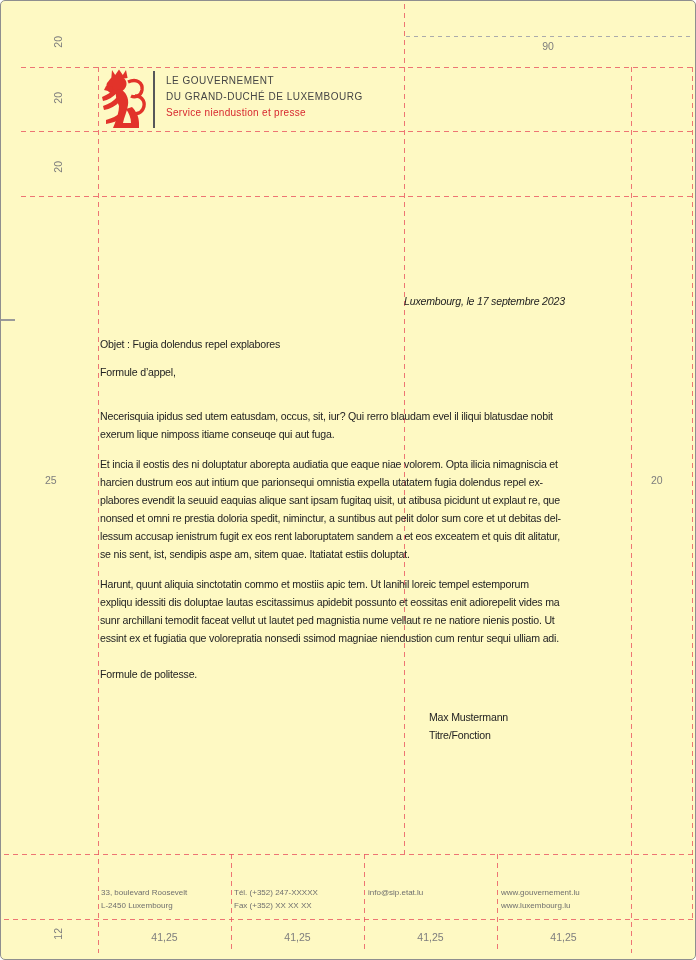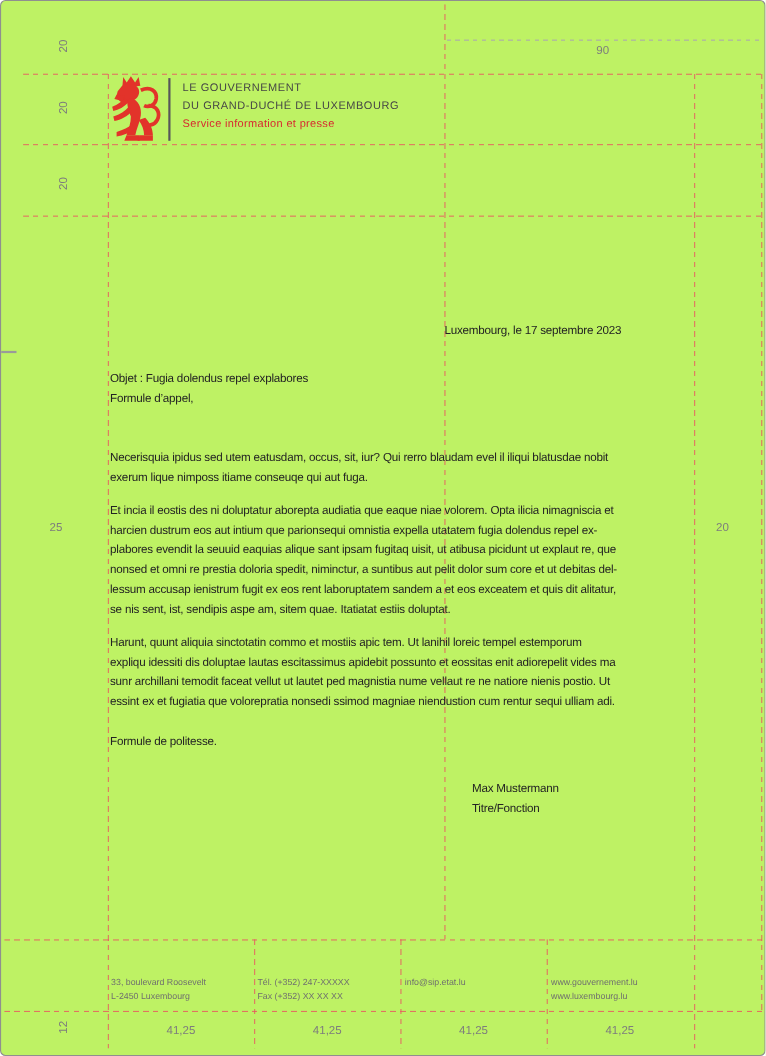--- a/index.html
+++ b/index.html
@@ -5,7 +5,7 @@
   html,body{margin:0;padding:0;background:#fff;}
   .page{
     position:relative;width:696px;height:960px;box-sizing:border-box;
-    background:#bef264;border:1.5px solid #8f8f8f;border-radius:5px;overflow:hidden;
+    background:#fef9c3;border:1.5px solid #8f8f8f;border-radius:5px;overflow:hidden;
     font-family:"Liberation Sans",sans-serif;
   }
   

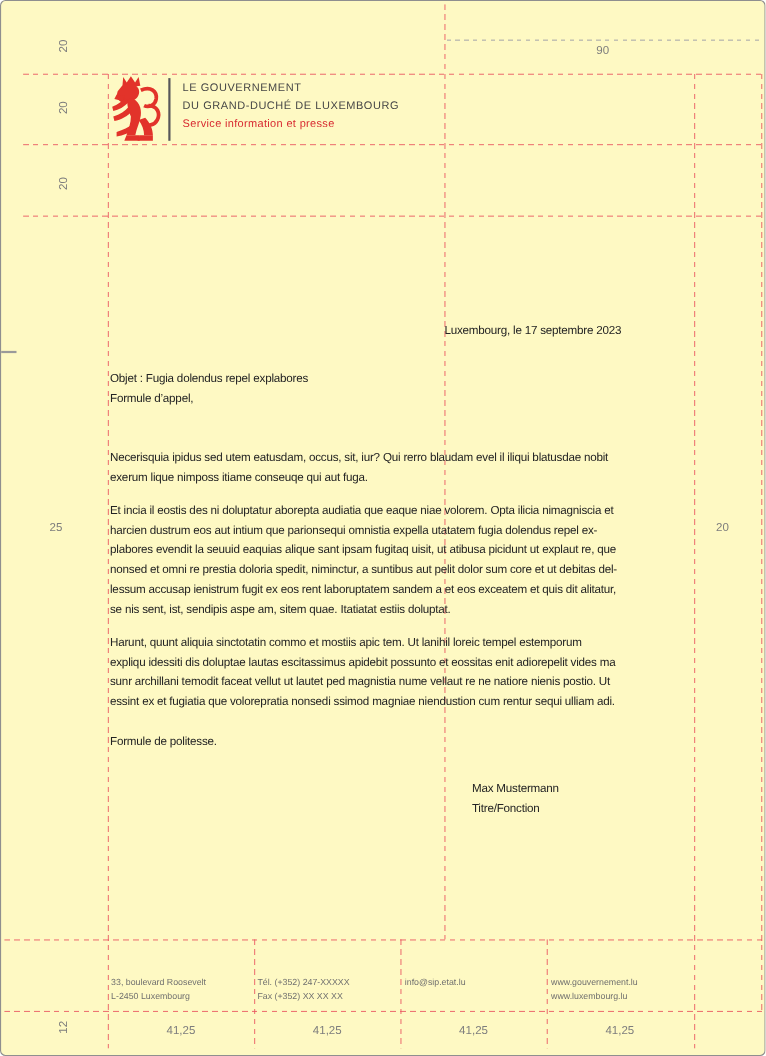--- a/index.html
+++ b/index.html
@@ -105,7 +105,7 @@
   <div class="gov-block">
     <div class="gov-line">LE GOUVERNEMENT</div>
     <div class="gov-line">DU GRAND-DUCHÉ DE LUXEMBOURG</div>
-    <div class="service-line">Service information et presse</div>
+    <div class="service-line">Service niendustion et presse</div>
   </div>
 
 

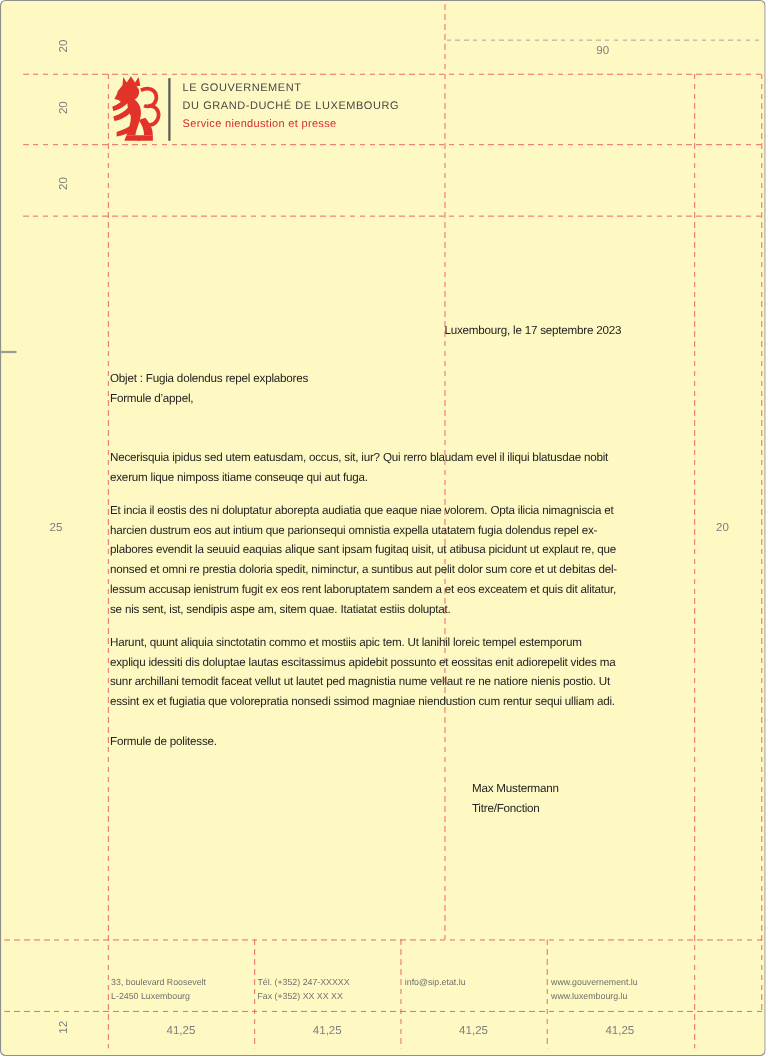--- a/index.html
+++ b/index.html
@@ -37,7 +37,7 @@
   .txt{position:absolute;color:#232323;font-size:10.6px;letter-spacing:-.2px;
        line-height:18px;white-space:pre;z-index:1;}
   .recipient{left:403px;top:190px;line-height:17px;}
-  .dateline{left:403px;top:291px;}
+  .dateline{left:403px;top:291px;font-style:italic;}
   .subject{left:99px;top:334px;}
   .salutation{left:99px;top:352px;}
   .para1{left:99px;top:406px;}

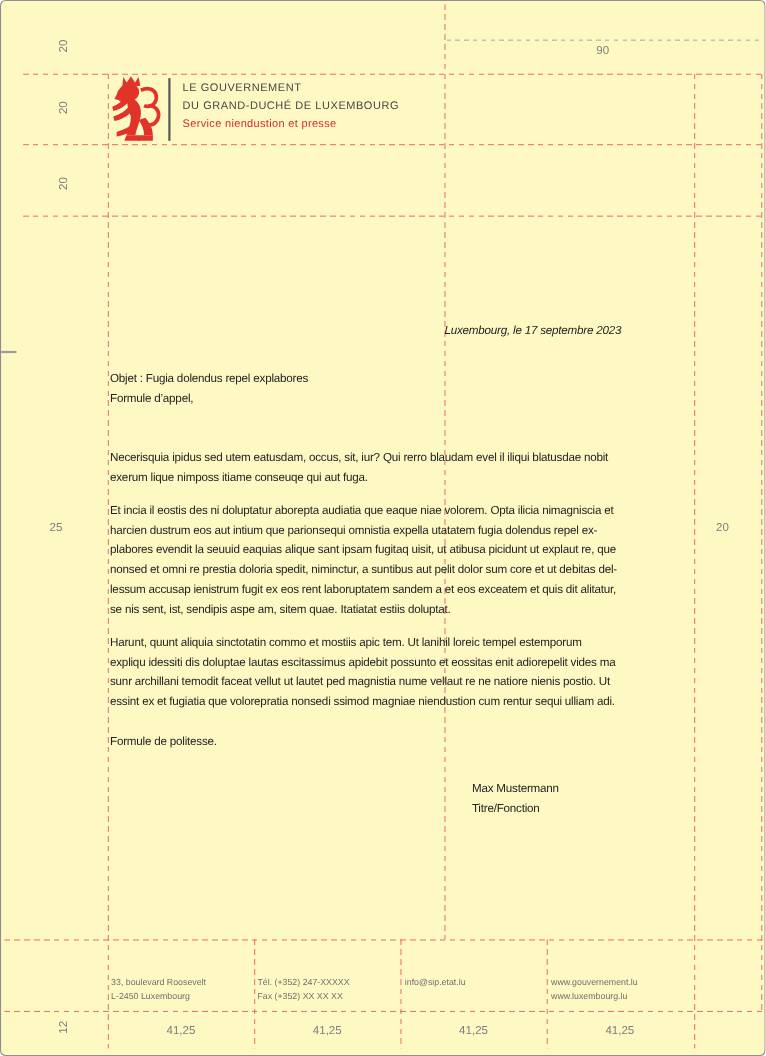--- a/index.html
+++ b/index.html
@@ -39,7 +39,7 @@
   .recipient{left:403px;top:190px;line-height:17px;}
   .dateline{left:403px;top:291px;font-style:italic;}
   .subject{left:99px;top:334px;}
-  .salutation{left:99px;top:352px;}
+  .salutation{left:99px;top:362px;}
   .para1{left:99px;top:406px;}
   .para2{left:99px;top:454px;}
   .para3{left:99px;top:574px;}

